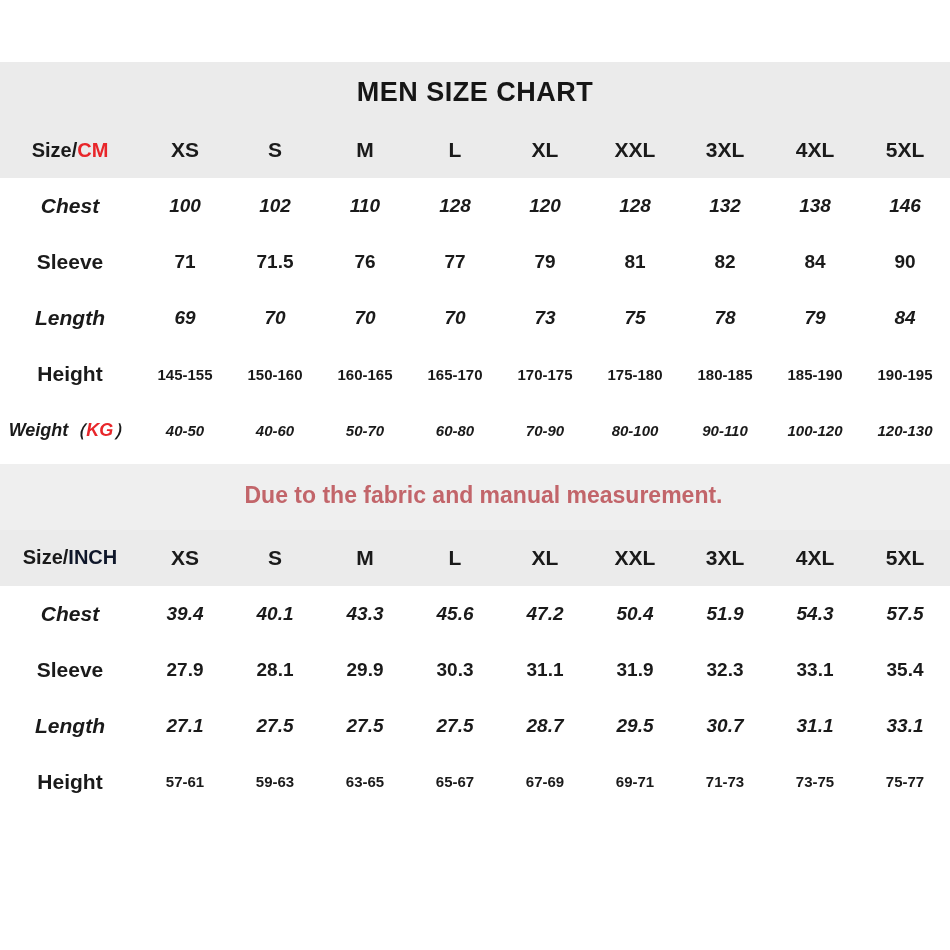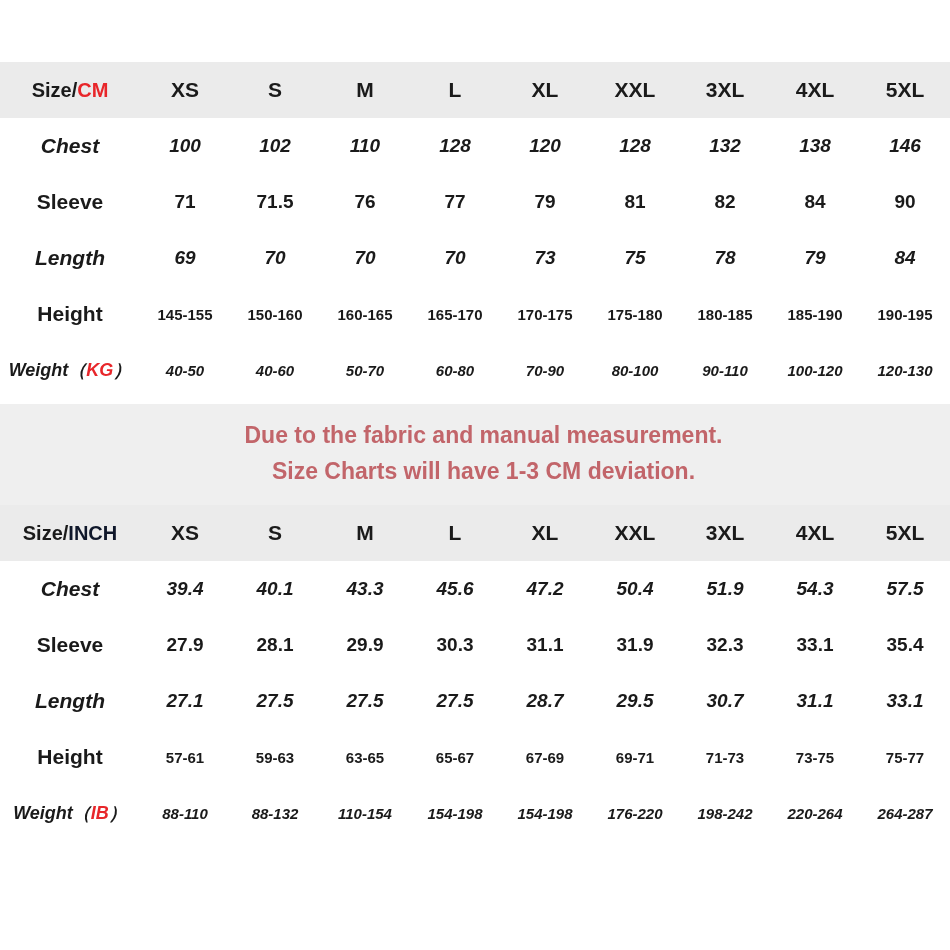--- a/index.html
+++ b/index.html
@@ -99,6 +99,9 @@
 
   <div class="top-pad"></div>
 
+  <div class="title-band">
+    <div class="title">MEN SIZE CHART</div>
+  </div>
 
   <table class="chart">
     <colgroup>

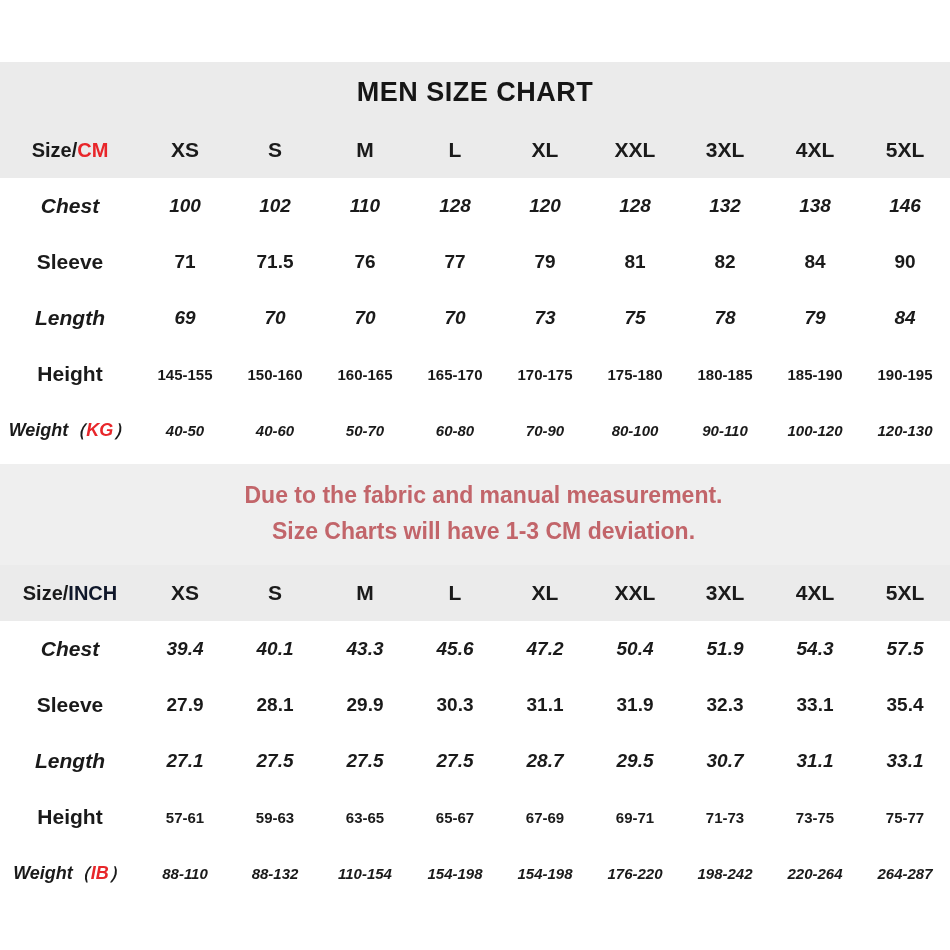--- a/index.html
+++ b/index.html
@@ -201,7 +201,6 @@
 
   <div class="note-band">
     <div class="note-line">Due to the fabric and manual measurement.</div>
-    <div class="note-line">Size Charts will have 1-3 CM deviation.</div>
   </div>
 
   <table class="chart">

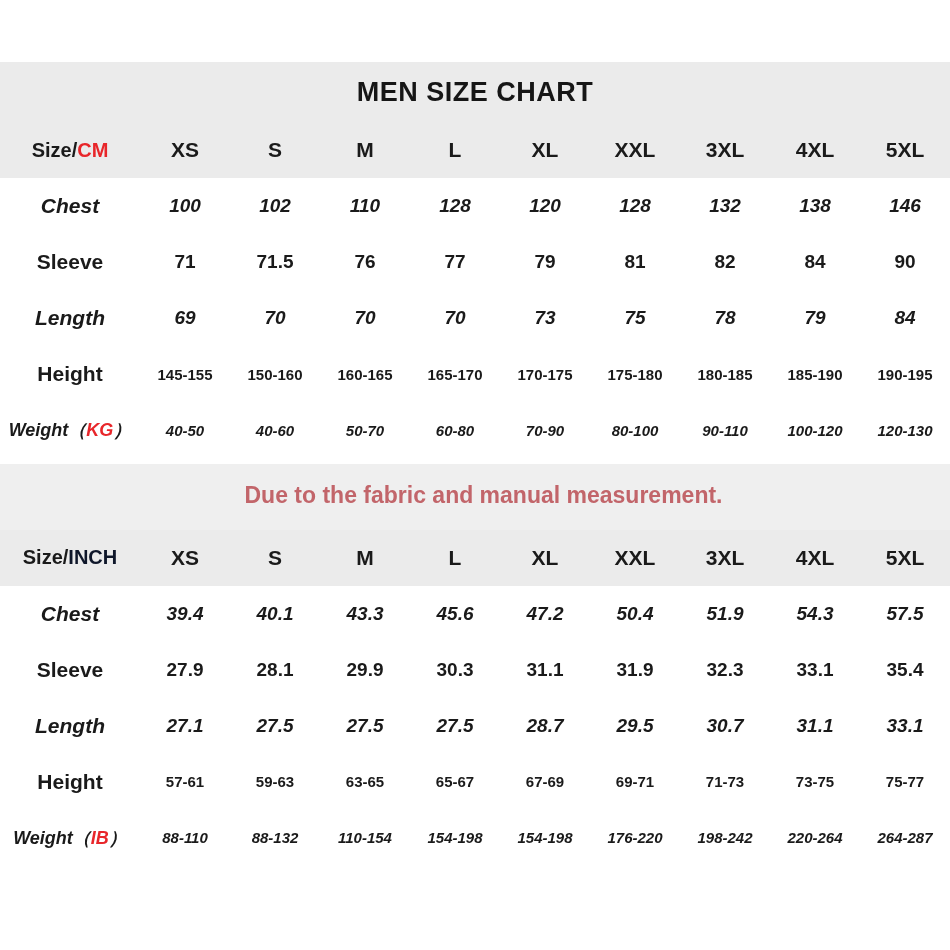--- a/index.html
+++ b/index.html
@@ -282,18 +282,6 @@
         <td class="small">75-77</td>
       </tr>
 
-      <tr class="data-row odd">
-        <td class="rowlabel smalllabel"><span>Weight（</span><span class="weight-unit">IB</span><span>）</span></td>
-        <td class="small">88-110</td>
-        <td class="small">88-132</td>
-        <td class="small">110-154</td>
-        <td class="small">154-198</td>
-        <td class="small">154-198</td>
-        <td class="small">176-220</td>
-        <td class="small">198-242</td>
-        <td class="small">220-264</td>
-        <td class="small">264-287</td>
-      </tr>
     </tbody>
   </table>
 

